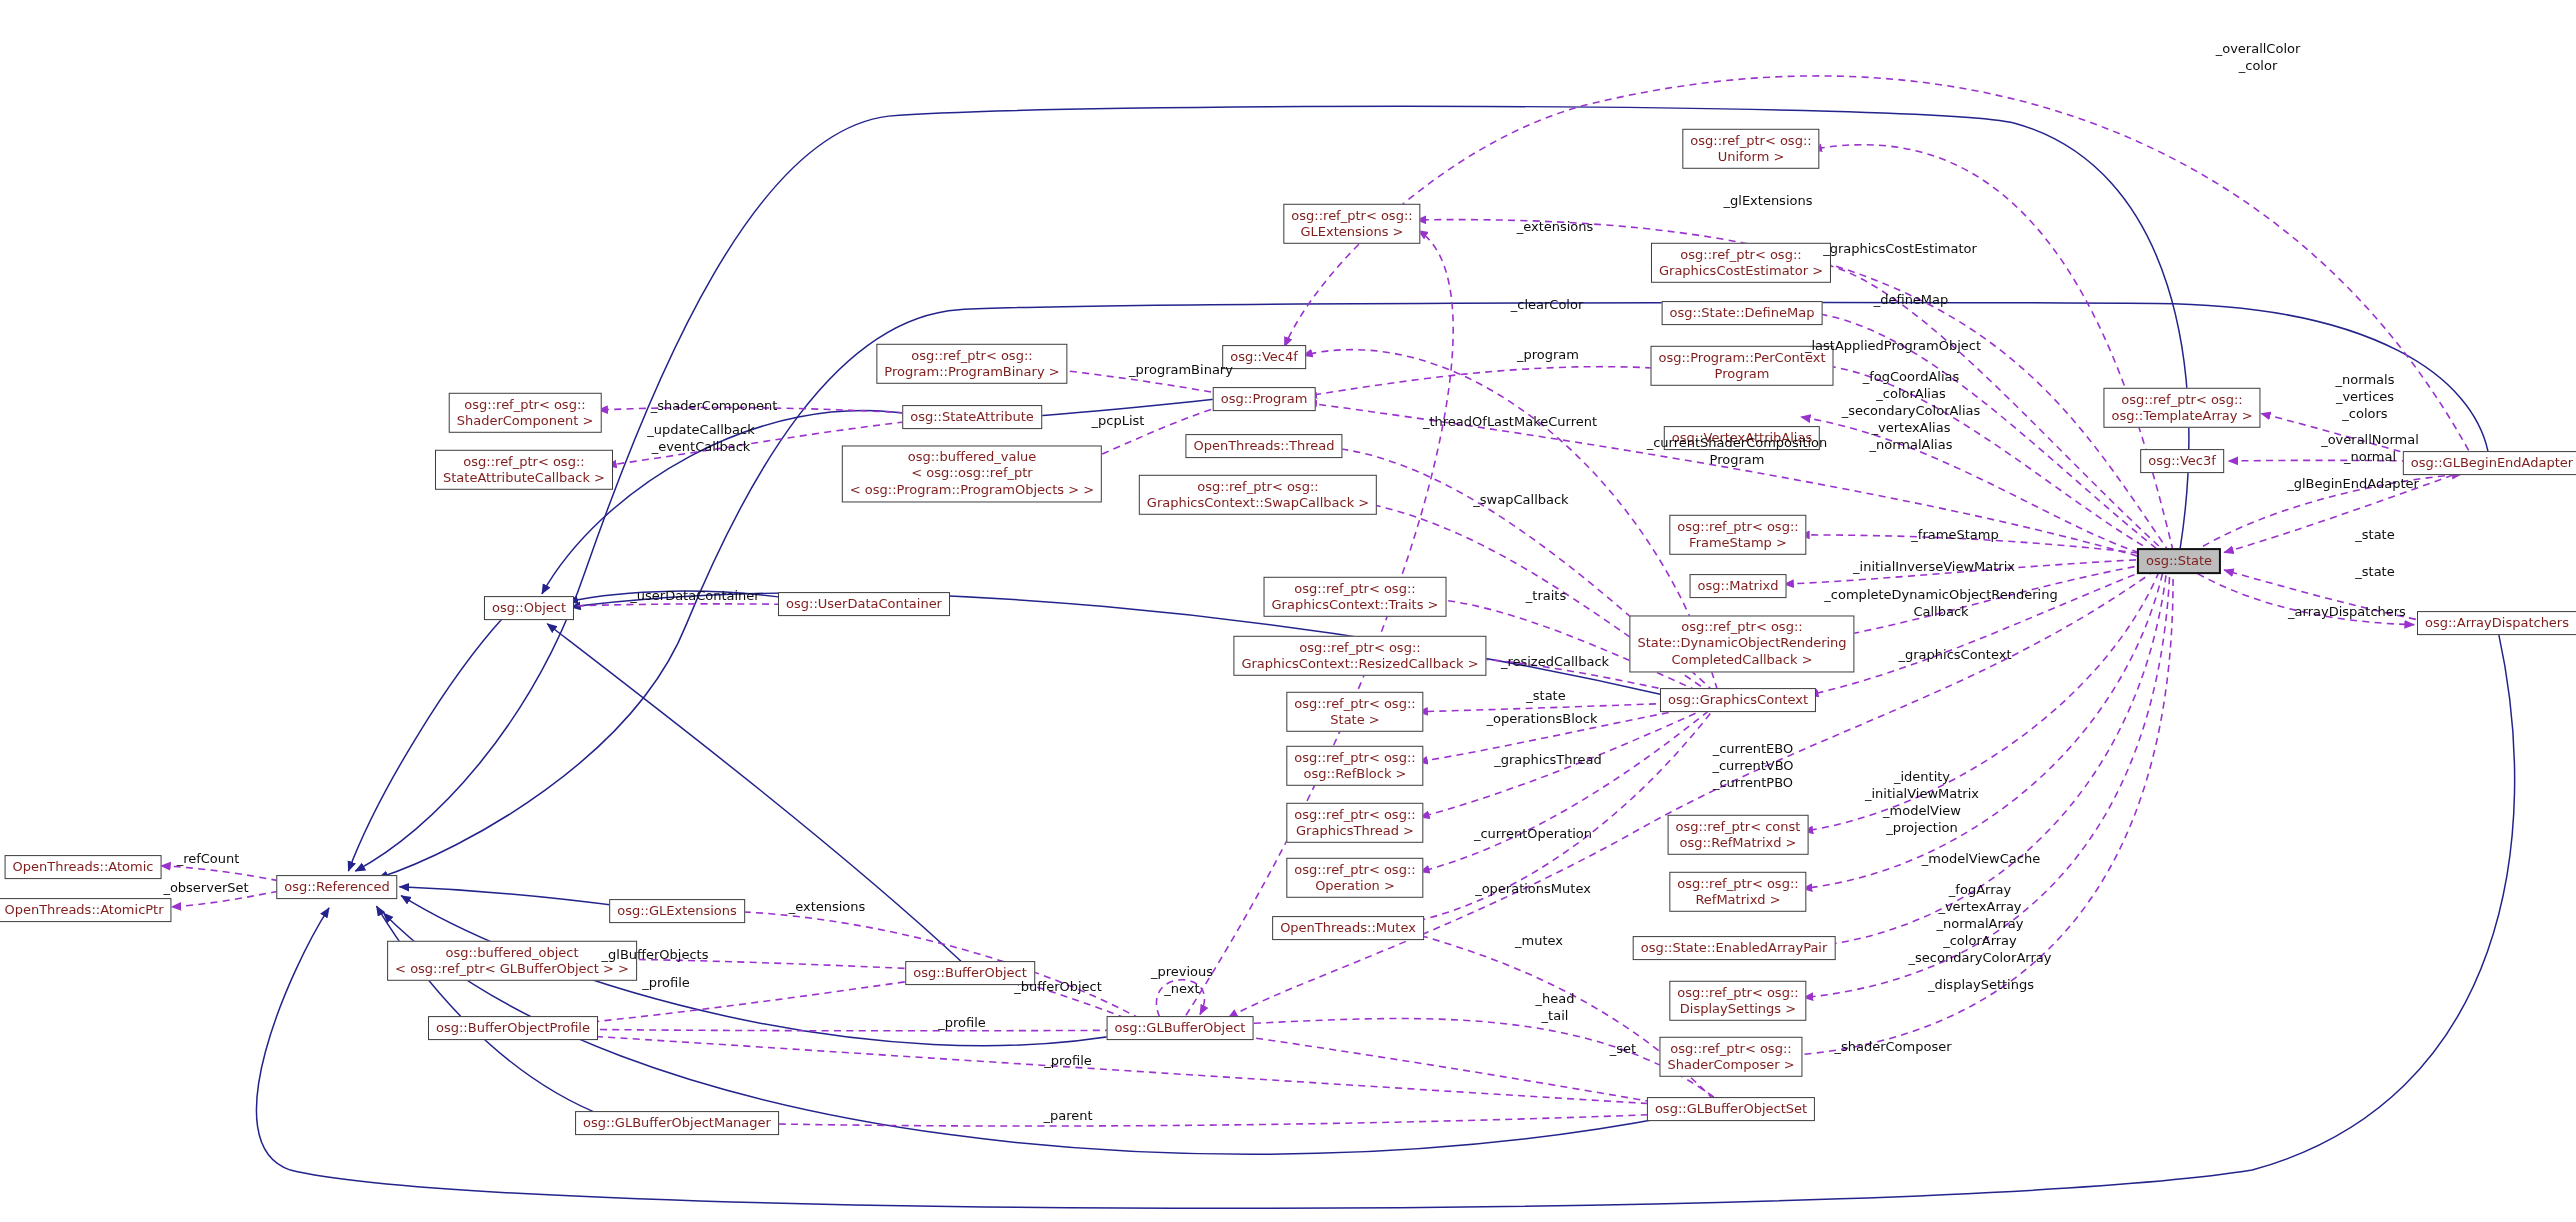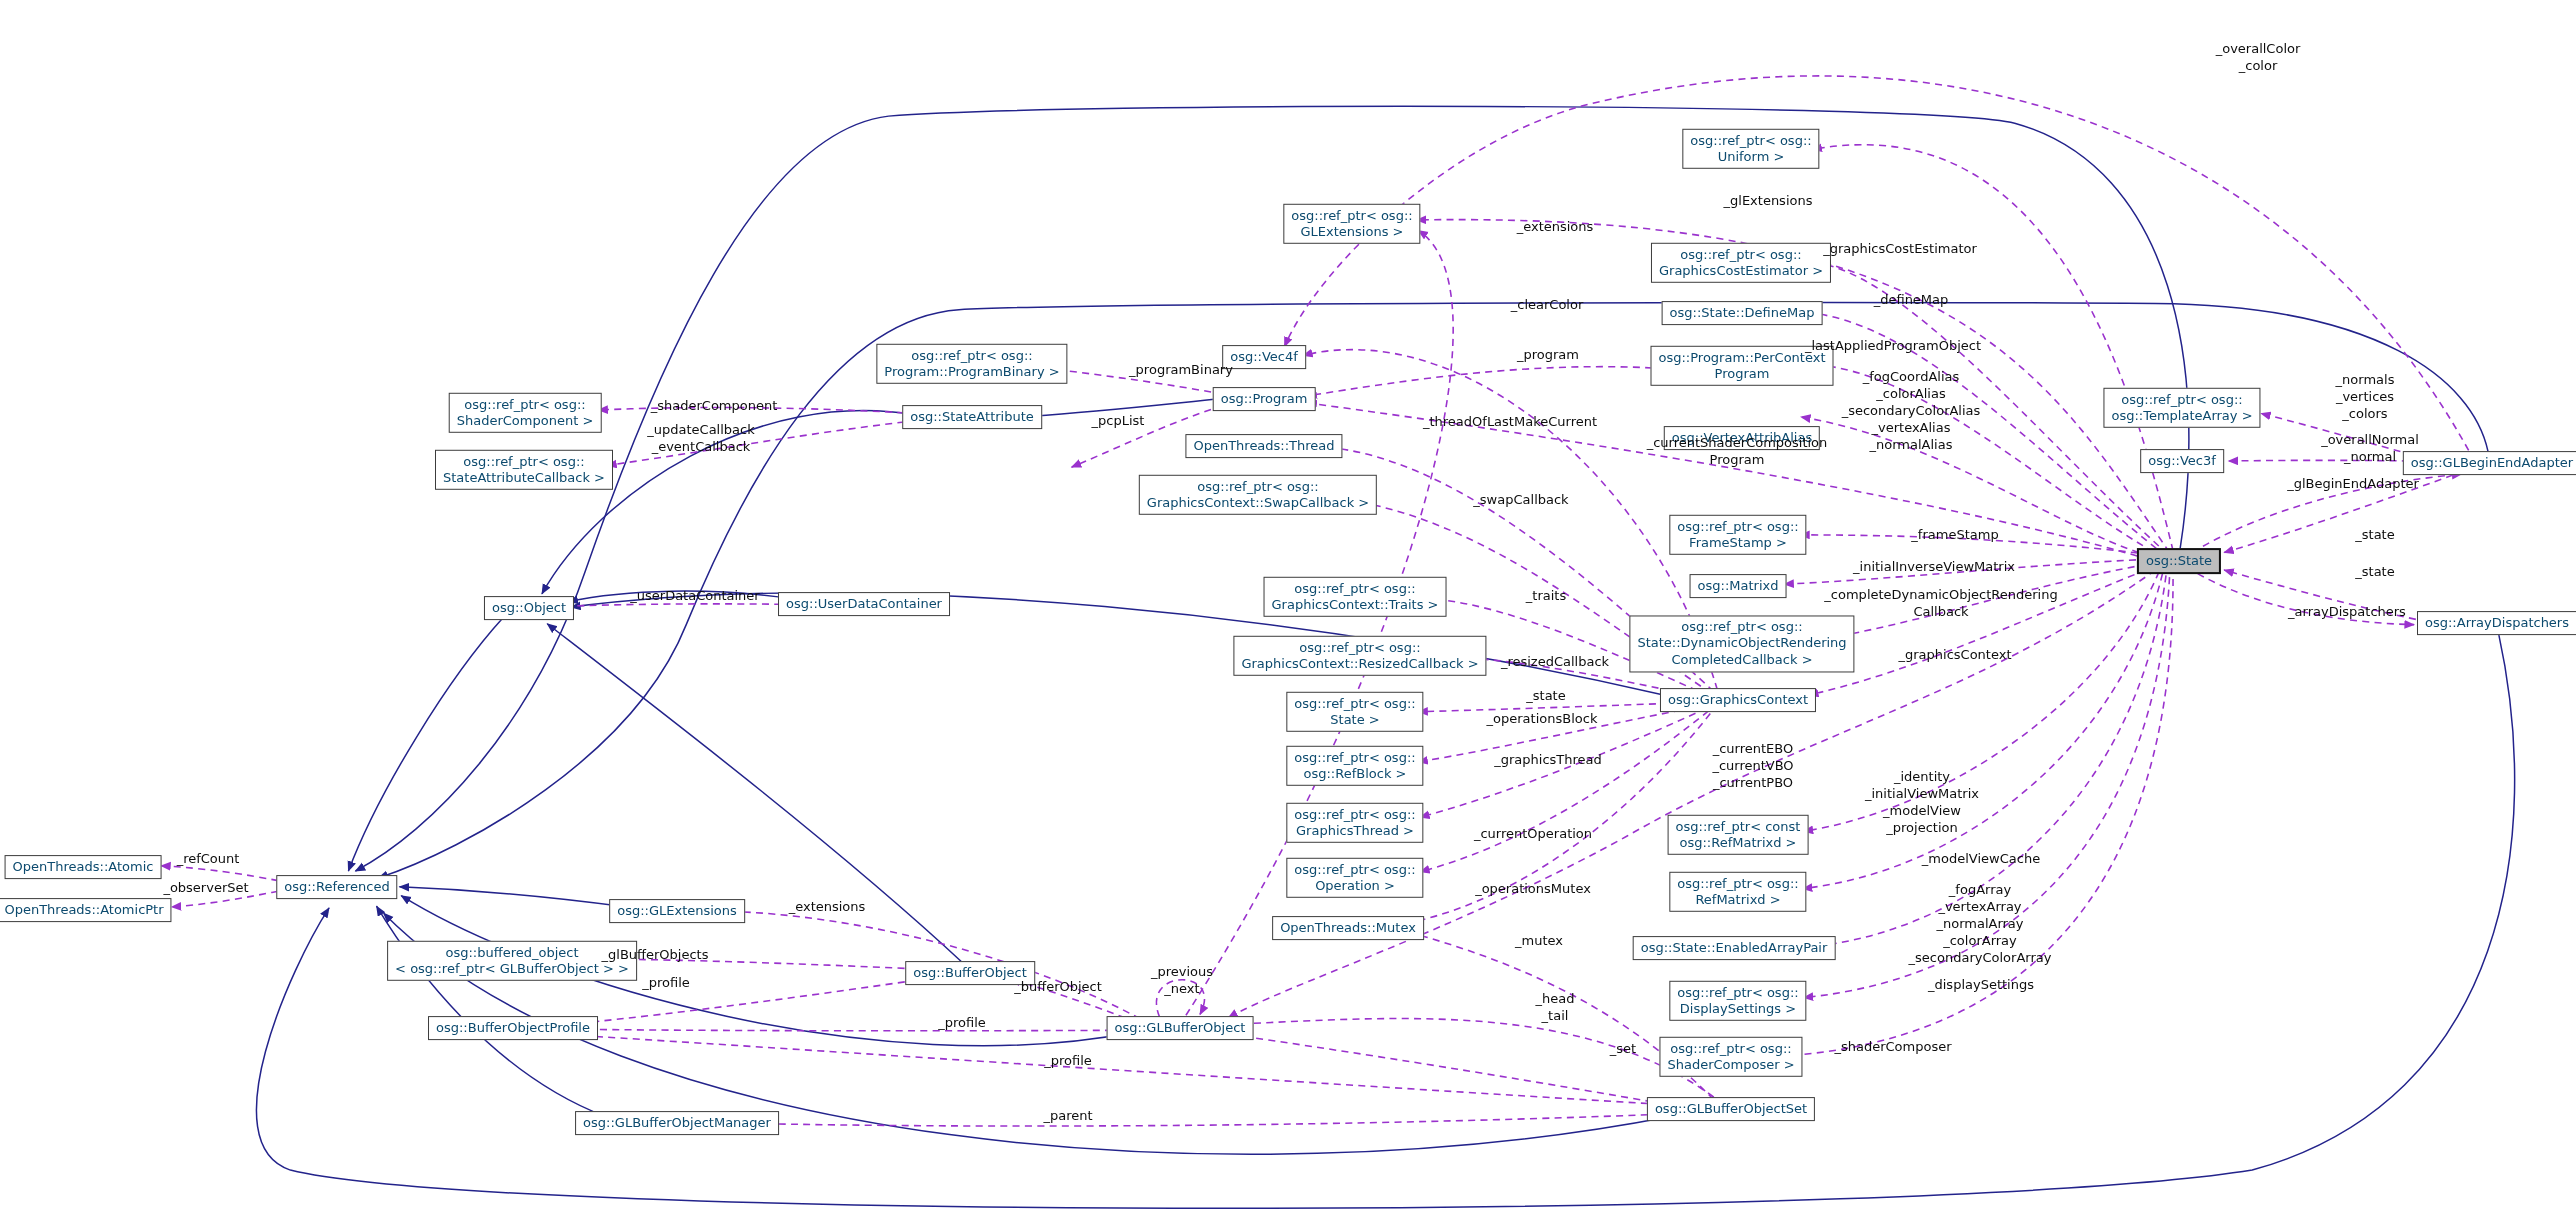--- a/index.html
+++ b/index.html
@@ -9,7 +9,7 @@
   .e{fill:none;stroke:#9a32cd;stroke-width:1.8;stroke-dasharray:8 6;}
   .i{fill:none;stroke:#23238b;stroke-width:1.7;}
   .node{position:absolute;transform:translate(-50%,-50%);background:#fff;border:1.3px solid #3c3c3c;
-        padding:2.6px 7px;font-size:13px;line-height:1.28;text-align:center;color:#0c4a6e;
+        padding:2.6px 7px;font-size:13px;line-height:1.28;text-align:center;color:#7f1d1d;
         white-space:pre-line;z-index:2;}
   .node.hl{background:#bdbdbd;border:2.2px solid #111;}
   .elabel{position:absolute;transform:translate(-50%,-50%);font-size:13px;line-height:1.3;

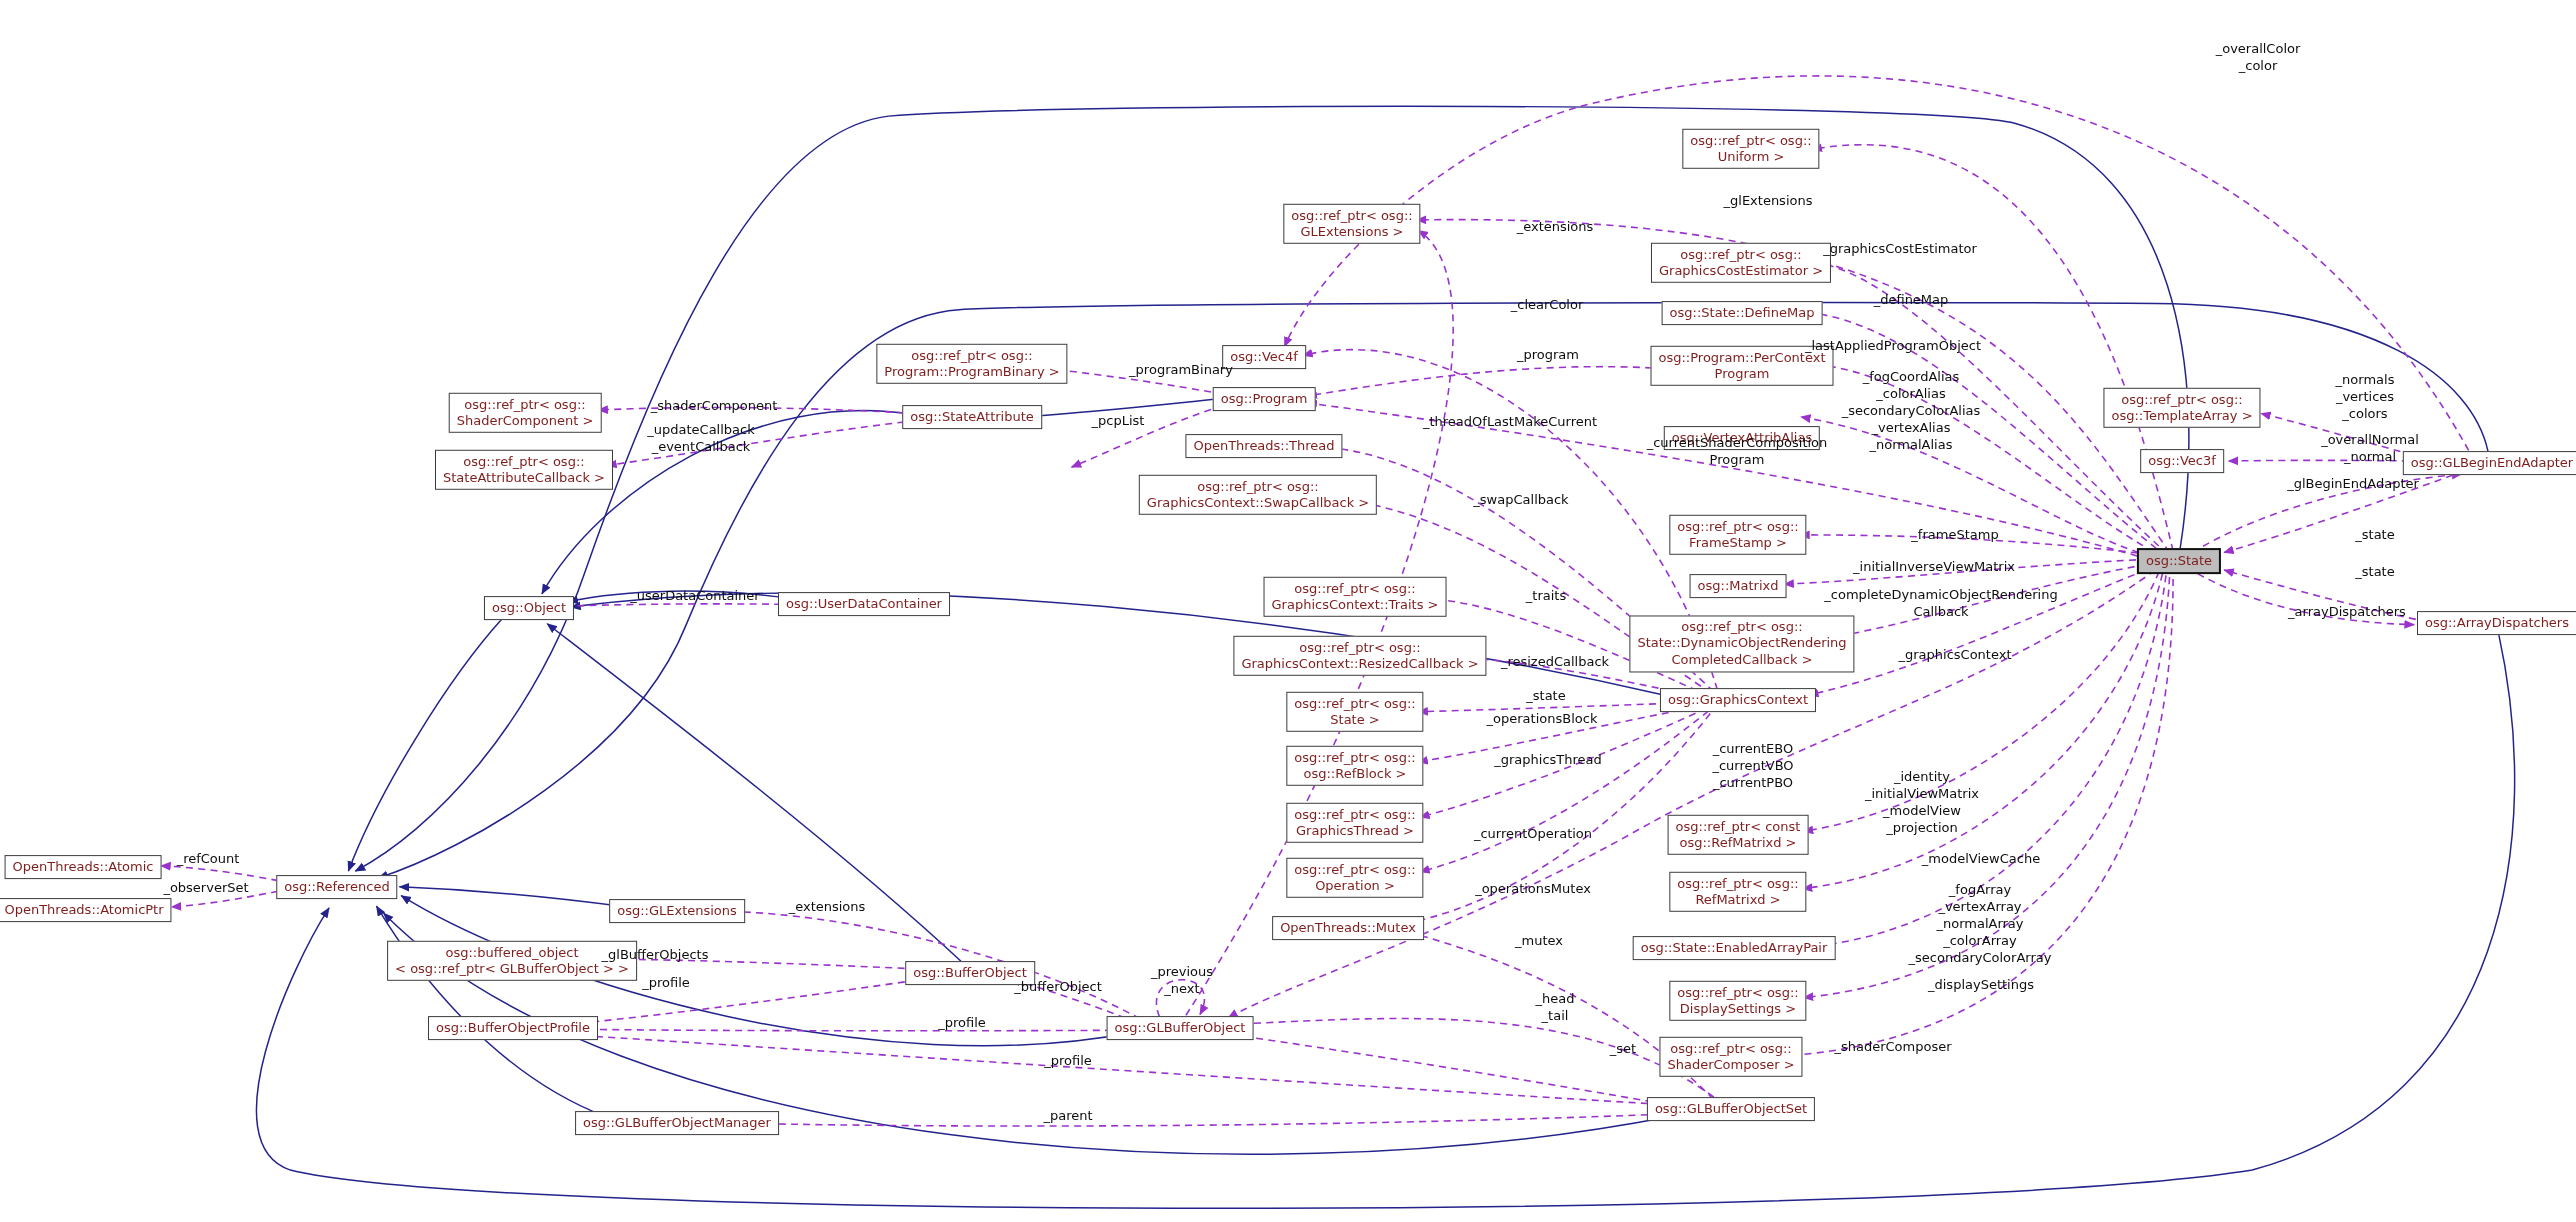--- a/index.html
+++ b/index.html
@@ -117,6 +117,9 @@
   <div class="node" style="left:972px;top:364px">osg::ref_ptr&lt; osg::
 Program::ProgramBinary &gt;</div>
   <div class="node" style="left:972px;top:417px">osg::StateAttribute</div>
+  <div class="node" style="left:972px;top:474px">osg::buffered_value
+&lt; osg::osg::ref_ptr
+&lt; osg::Program::ProgramObjects &gt; &gt;</div>
   <div class="node" style="left:1264px;top:357px">osg::Vec4f</div>
   <div class="node" style="left:1264px;top:399px">osg::Program</div>
   <div class="node" style="left:1264px;top:446px">OpenThreads::Thread</div>

